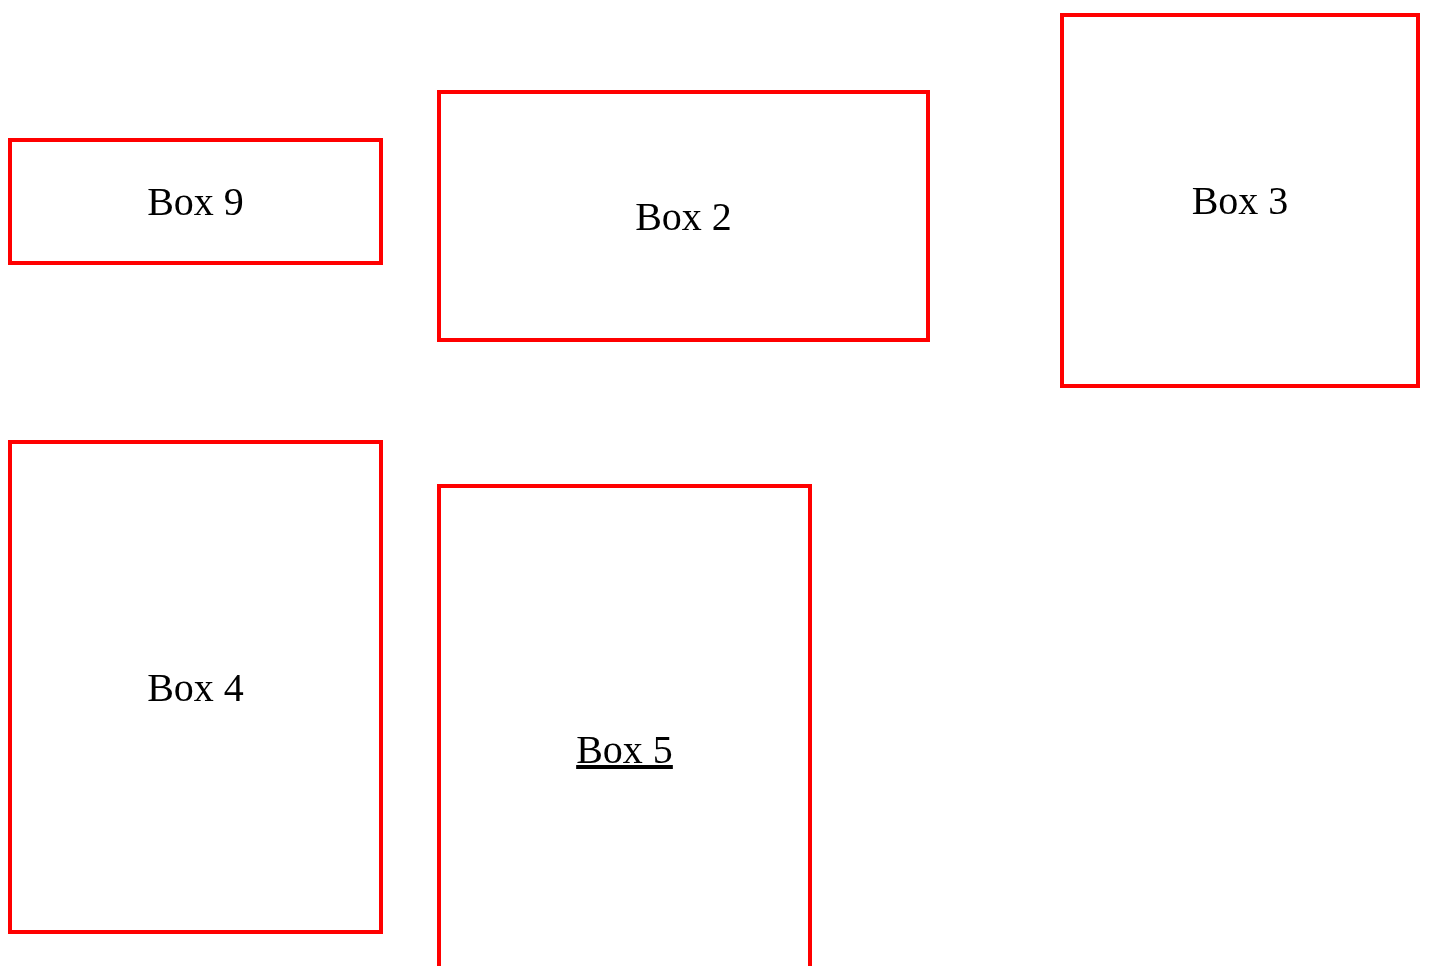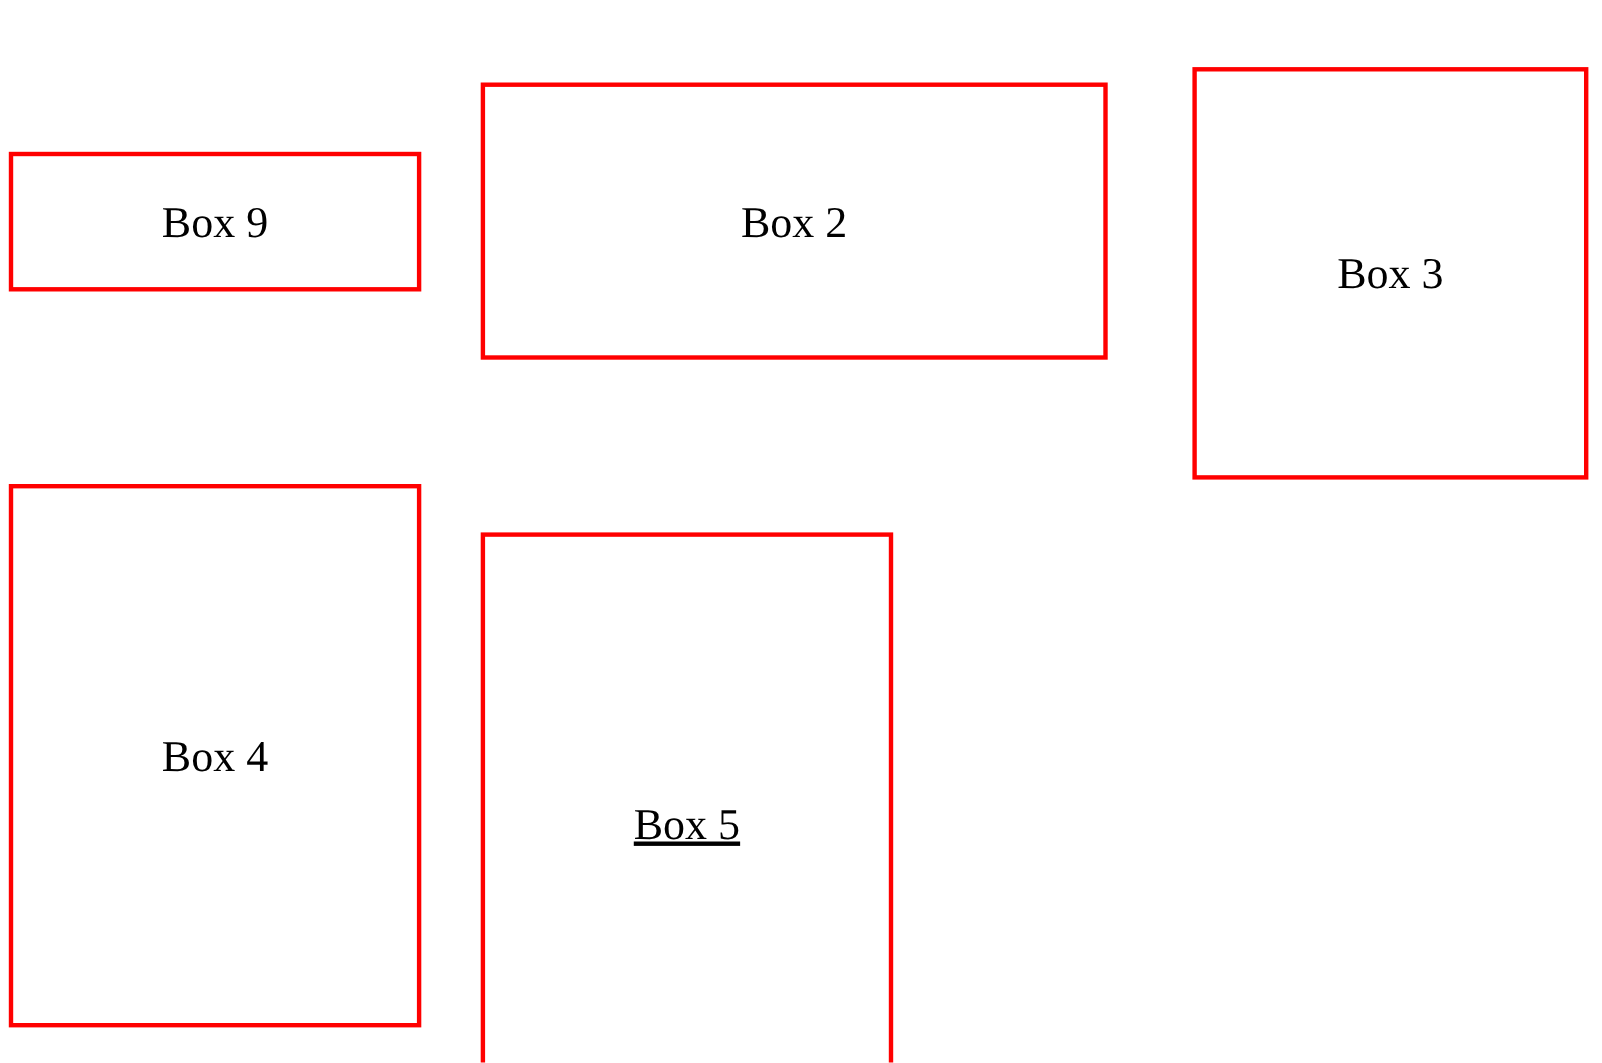--- a/index.html
+++ b/index.html
@@ -30,7 +30,7 @@
   }
   
   #box1 { left: 8px;    top: 138px; width: 375px; height: 127px; }
-  #box2 { left: 437px;  top: 75px;  width: 570px; height: 252px; }
+  #box2 { left: 437px;  top: 90px;  width: 493px; height: 252px; }
   #box3 { left: 1084px; top: 13px;  width: 360px; height: 375px; margin-top: 48px; }
   #box4 { left: 8px;    top: 440px; width: 375px; height: 494px; align-items: center; }
   #box5 { left: 437px;  top: 484px; width: 375px; height: 531px; text-decoration: underline; }

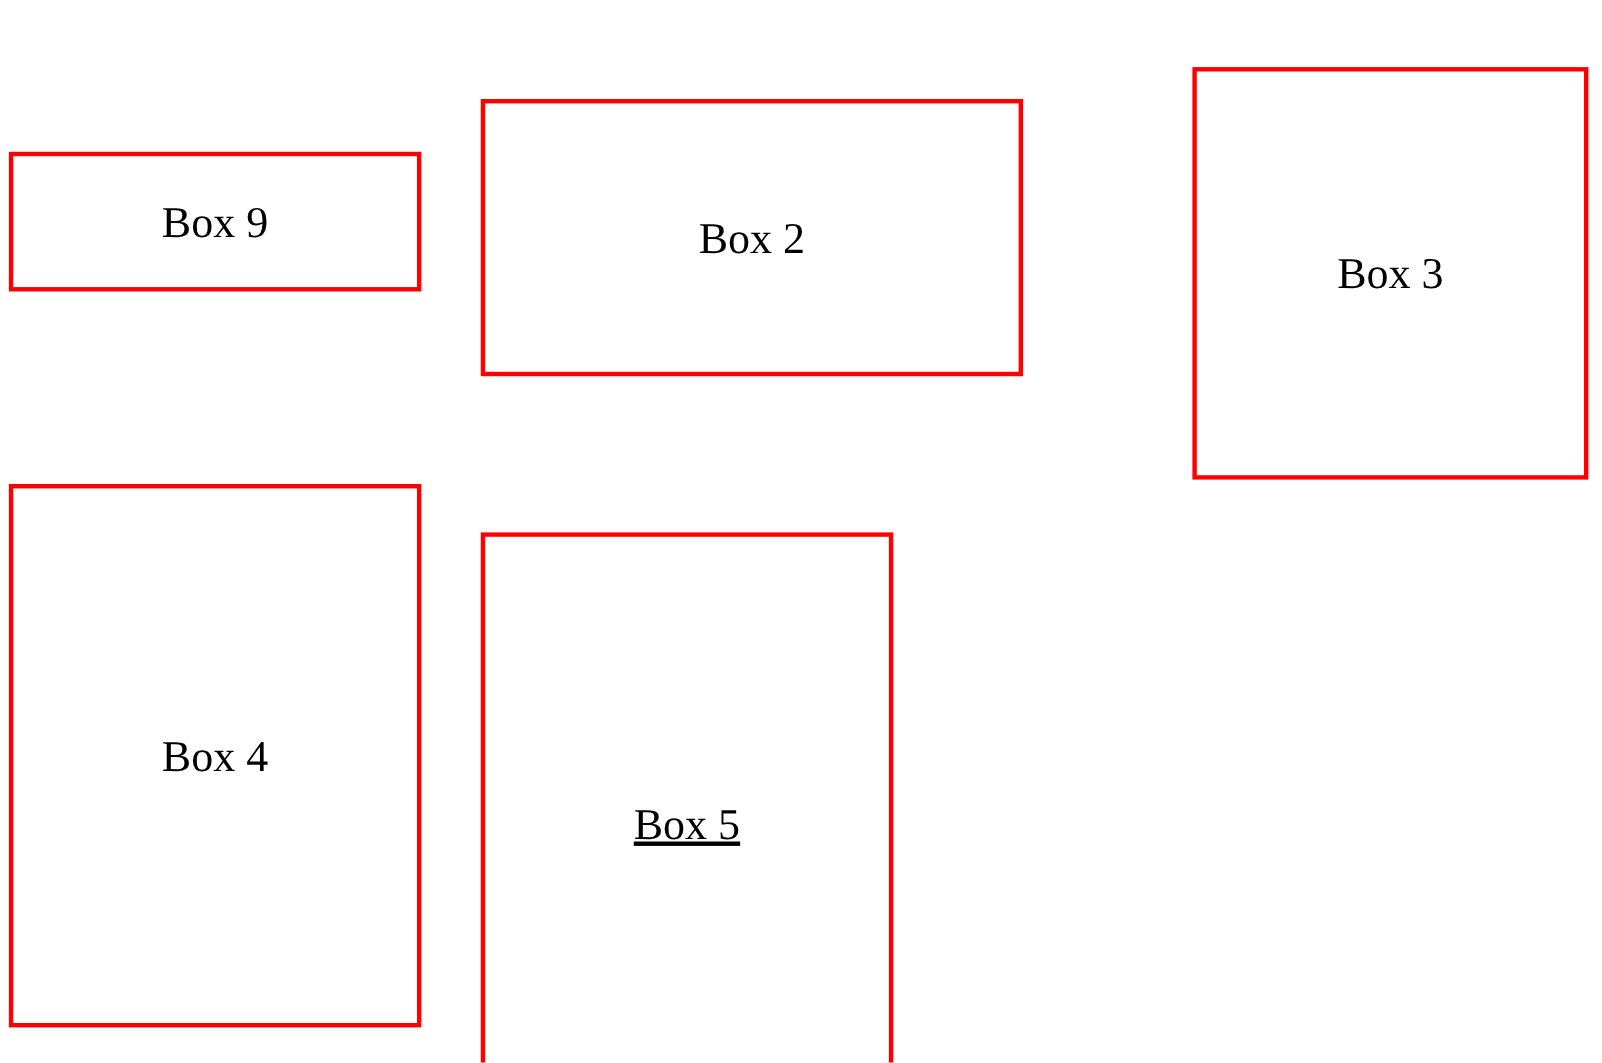--- a/index.html
+++ b/index.html
@@ -31,7 +31,7 @@
   
   #box1 { left: 8px;    top: 138px; width: 375px; height: 127px; }
   #box2 { left: 437px;  top: 90px;  width: 493px; height: 252px; }
-  #box3 { left: 1084px; top: 13px;  width: 360px; height: 375px; margin-top: 48px; }
+  #box3 { left: 1060px; top: 13px;  width: 360px; height: 375px; }
   #box4 { left: 8px;    top: 440px; width: 375px; height: 494px; align-items: center; }
   #box5 { left: 437px;  top: 484px; width: 375px; height: 531px; text-decoration: underline; }
 </style>

